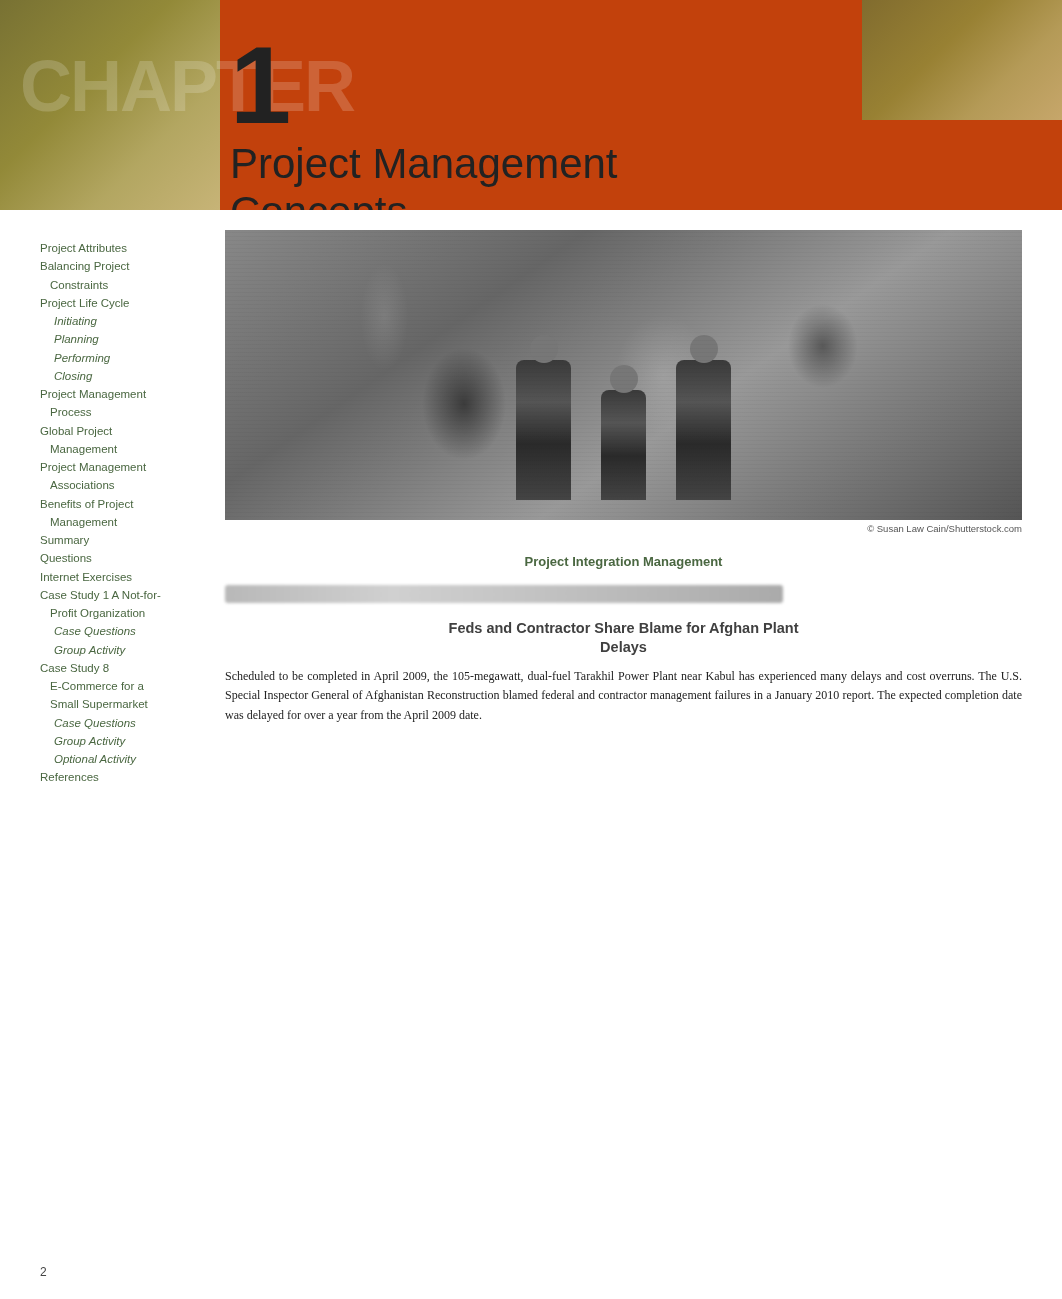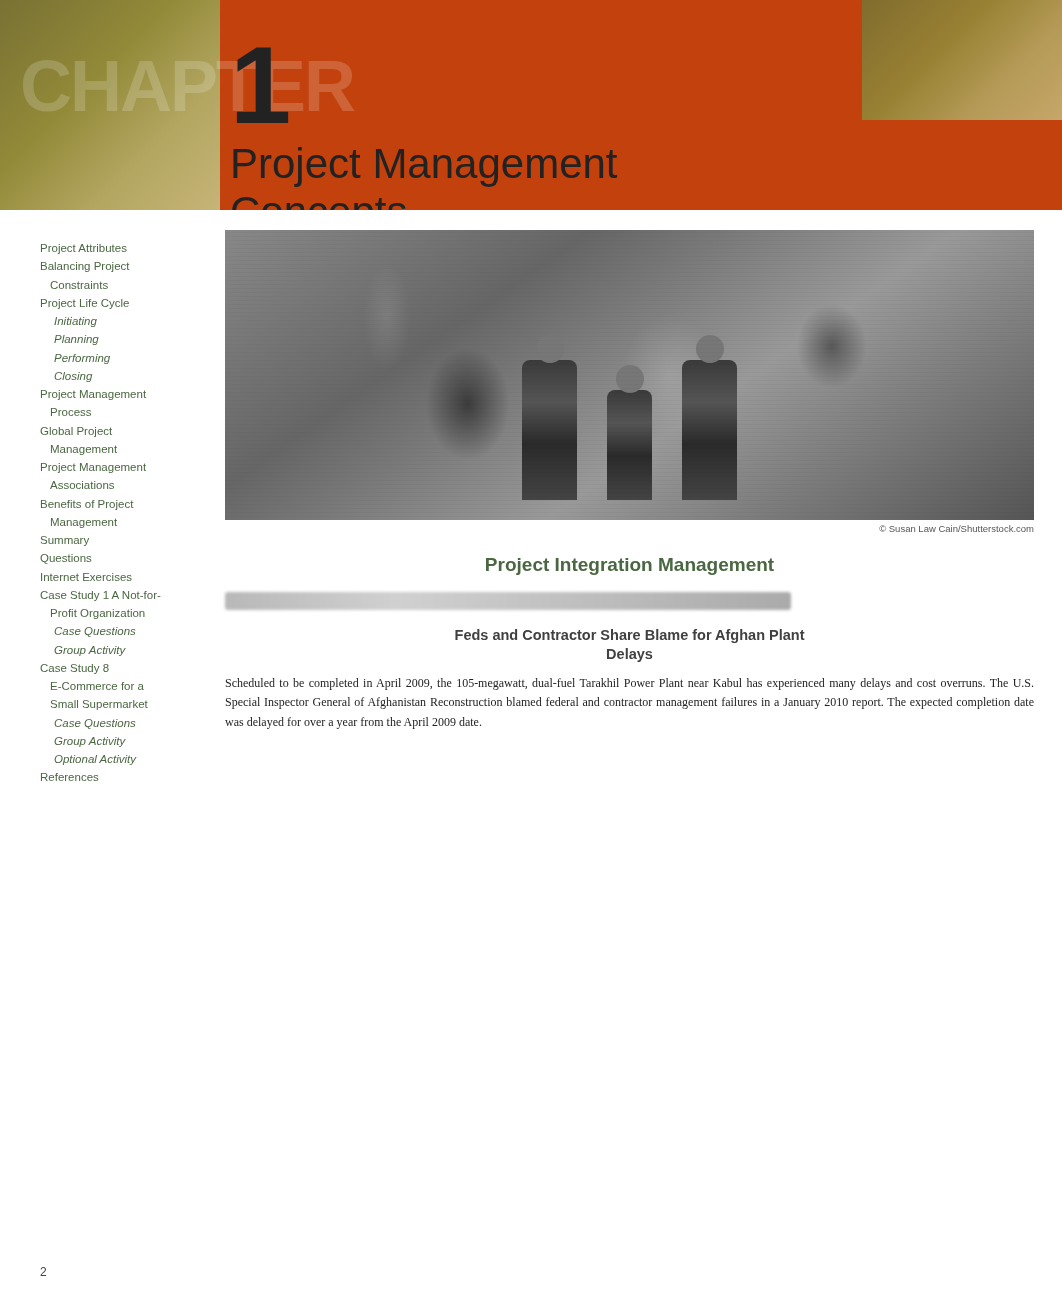--- a/index.html
+++ b/index.html
@@ -79,7 +79,7 @@
     
     .main-content {
       display: flex;
-      padding: 20px 28px 40px 40px;
+      padding: 20px 40px 40px 40px;
       gap: 0;
     }
 

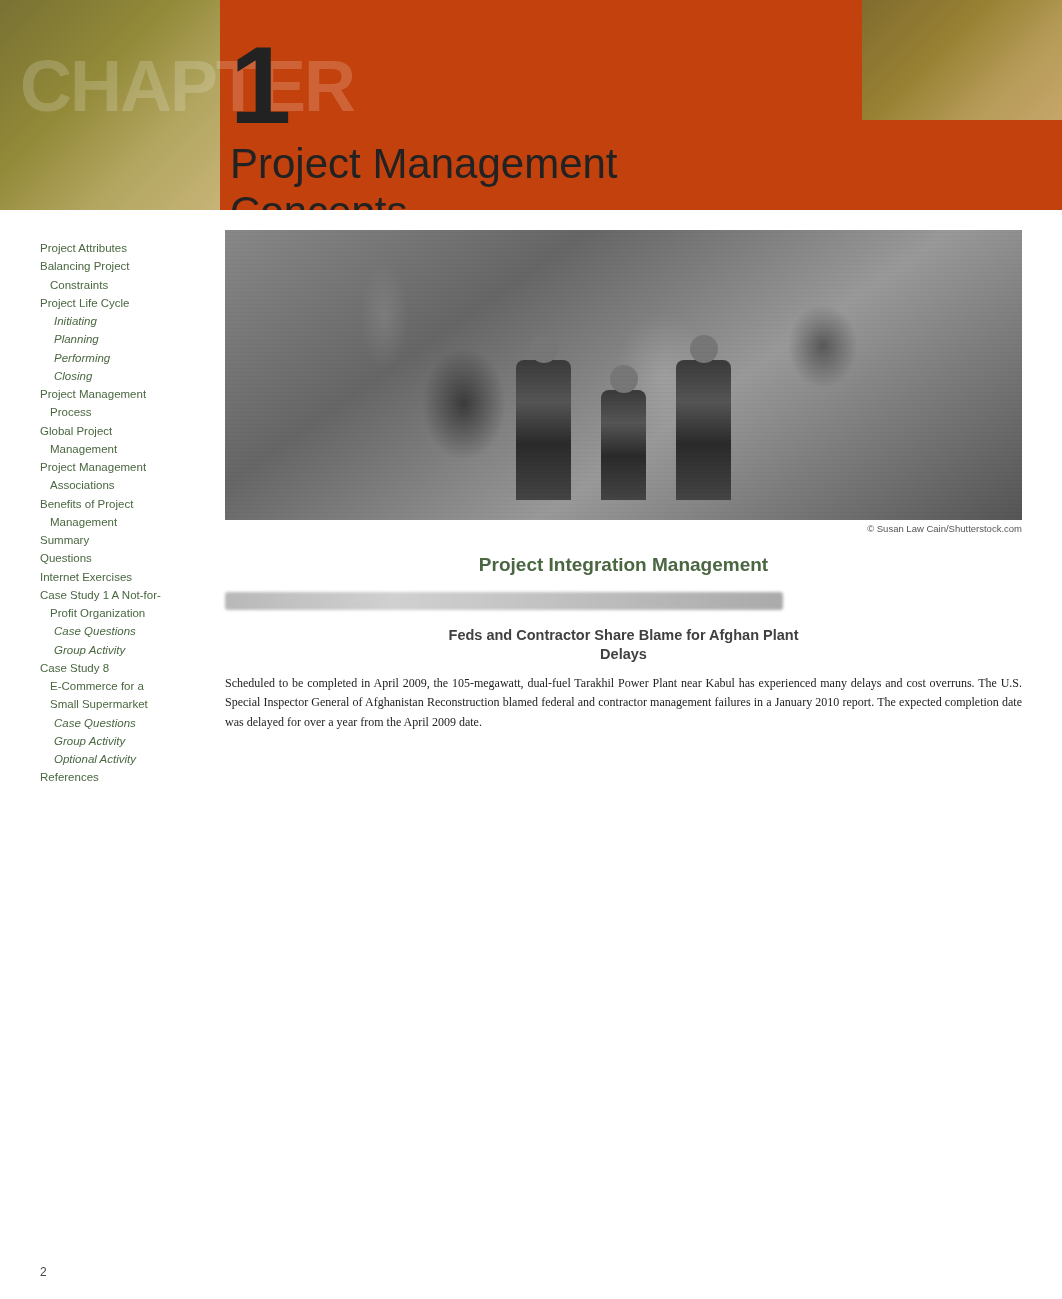--- a/index.html
+++ b/index.html
@@ -212,7 +212,7 @@
 
     .integration-heading {
       text-align: center;
-      font-size: 19px;
+      font-size: 13px;
       font-weight: bold;
       color: #4a6741;
       margin-bottom: 16px;

